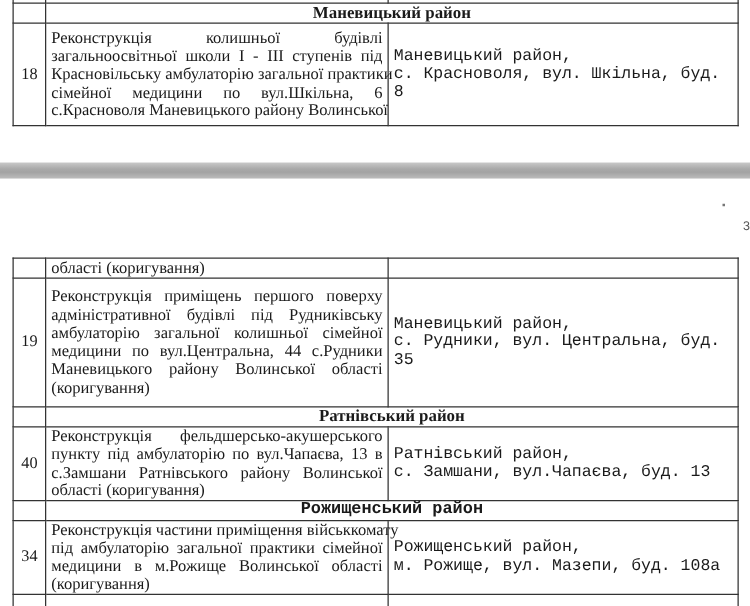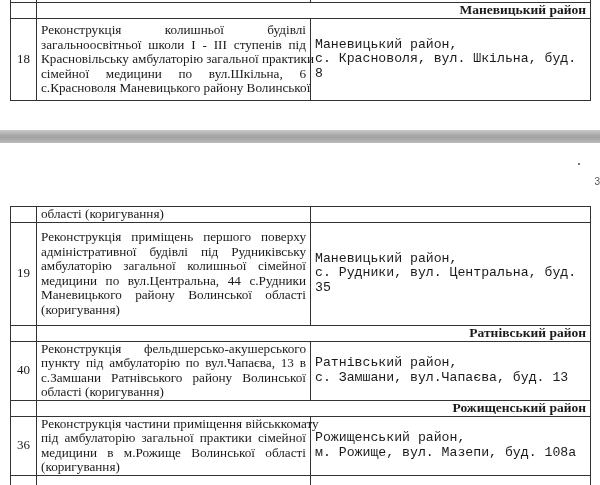--- a/index.html
+++ b/index.html
@@ -63,7 +63,7 @@
     td.addr { padding: 0 6px 0 8px; font-family: Liberation Mono, monospace; }
     td.addr span { display: block; }
     td.district {
-      text-align: right;
+      text-align: center;
       font-weight: bold;
       font-size: 13.5px;
       height: 15px;

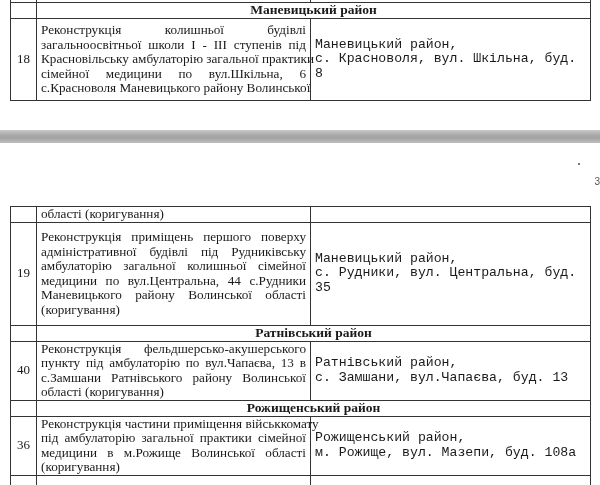--- a/index.html
+++ b/index.html
@@ -175,7 +175,7 @@
       <span>с. Замшани, вул.Чапаєва, буд. 13</span>
     </td>
   </tr>
-  <tr style="height:16px;">
+  <tr style="height:16px;font-family:Liberation Mono, monospace;">
     <td></td>
     <td colspan="2" class="district">Рожищенський район</td>
   </tr>

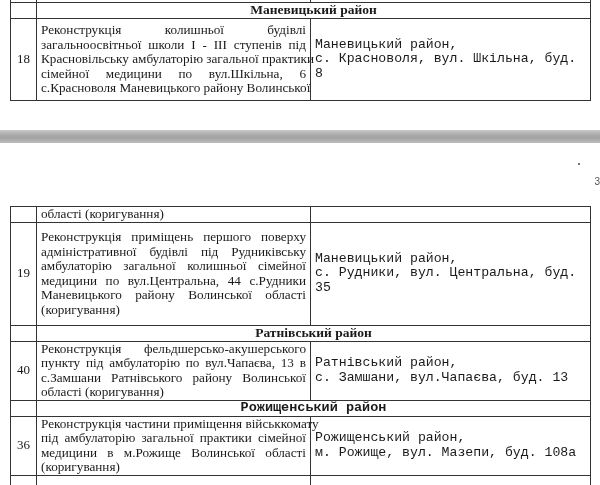--- a/index.html
+++ b/index.html
@@ -180,7 +180,7 @@
     <td colspan="2" class="district">Рожищенський район</td>
   </tr>
   <tr style="height:59px;">
-    <td class="num">36</td>
+    <td class="num">34</td>
     <td class="desc">
       <span class="line">Реконструкція частини приміщення військкомату</span>
       <span class="line">під амбулаторію загальної практики сімейної</span>

